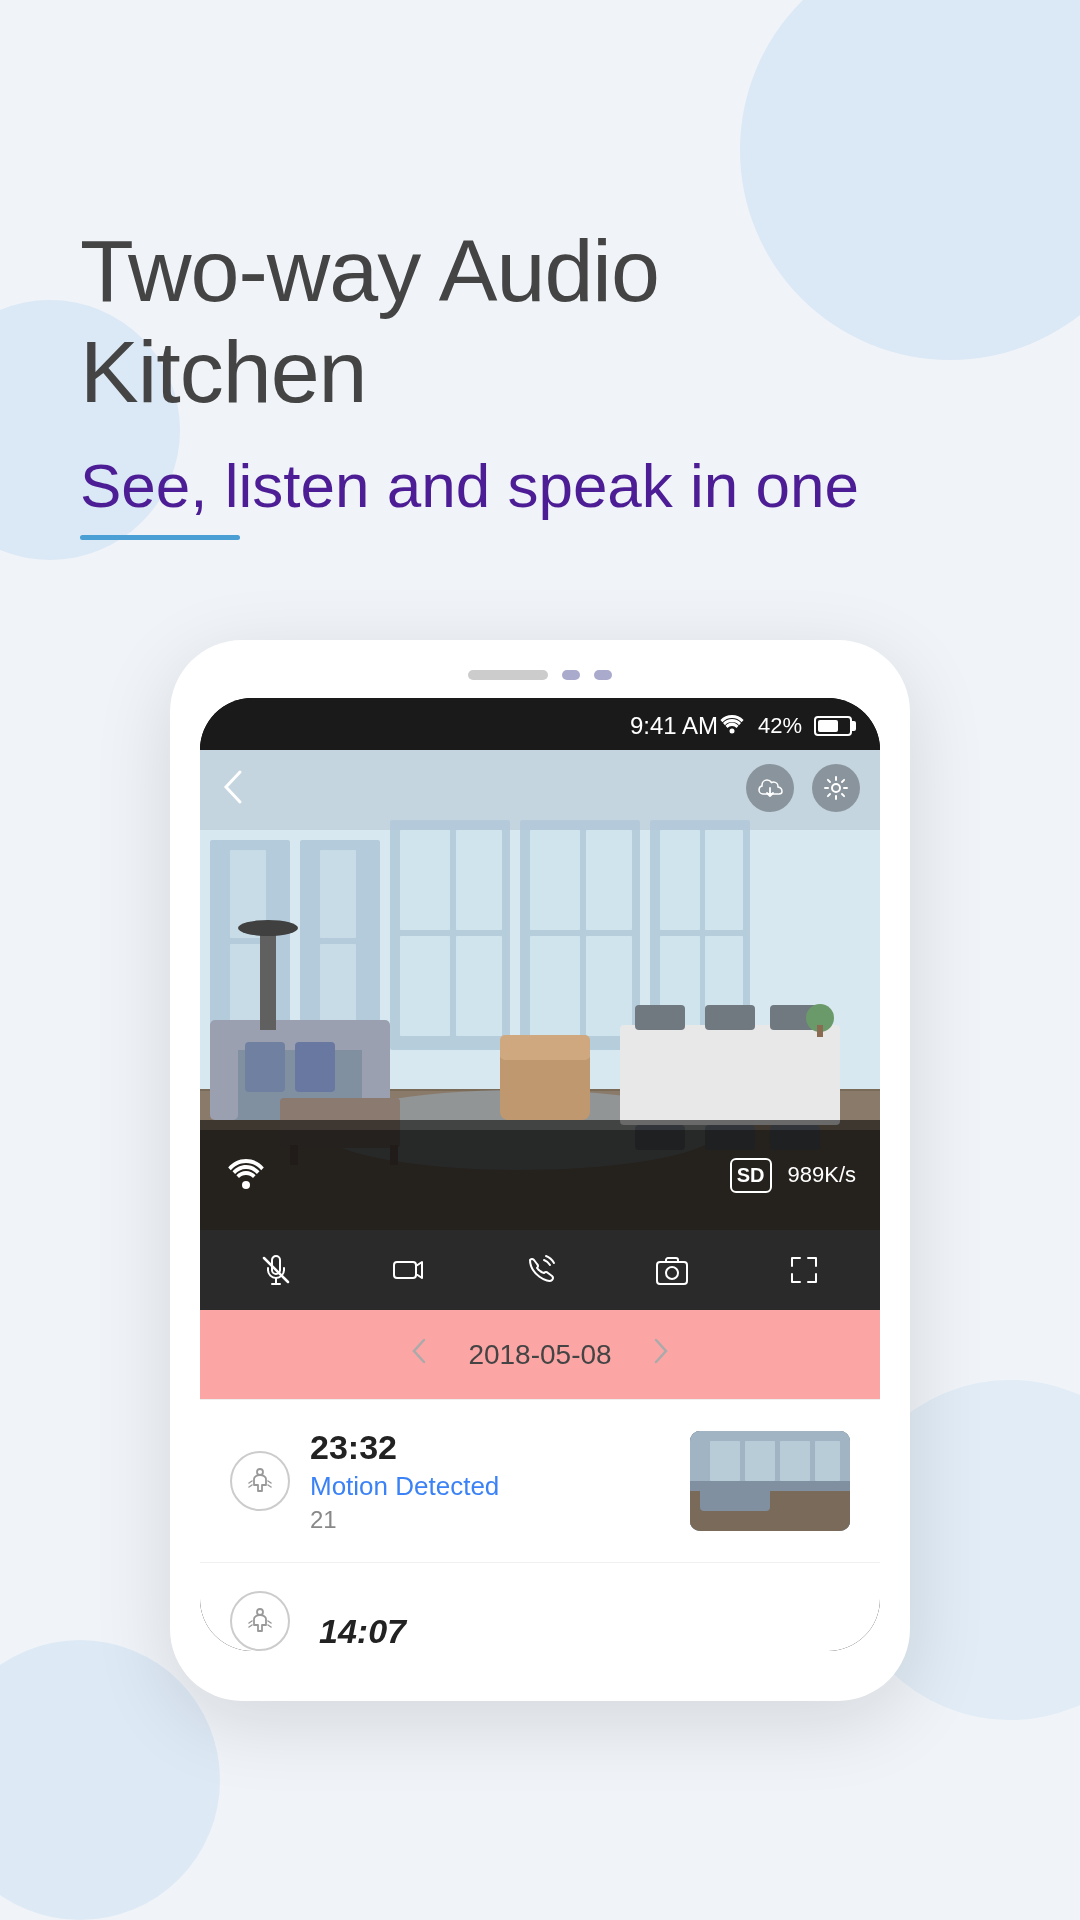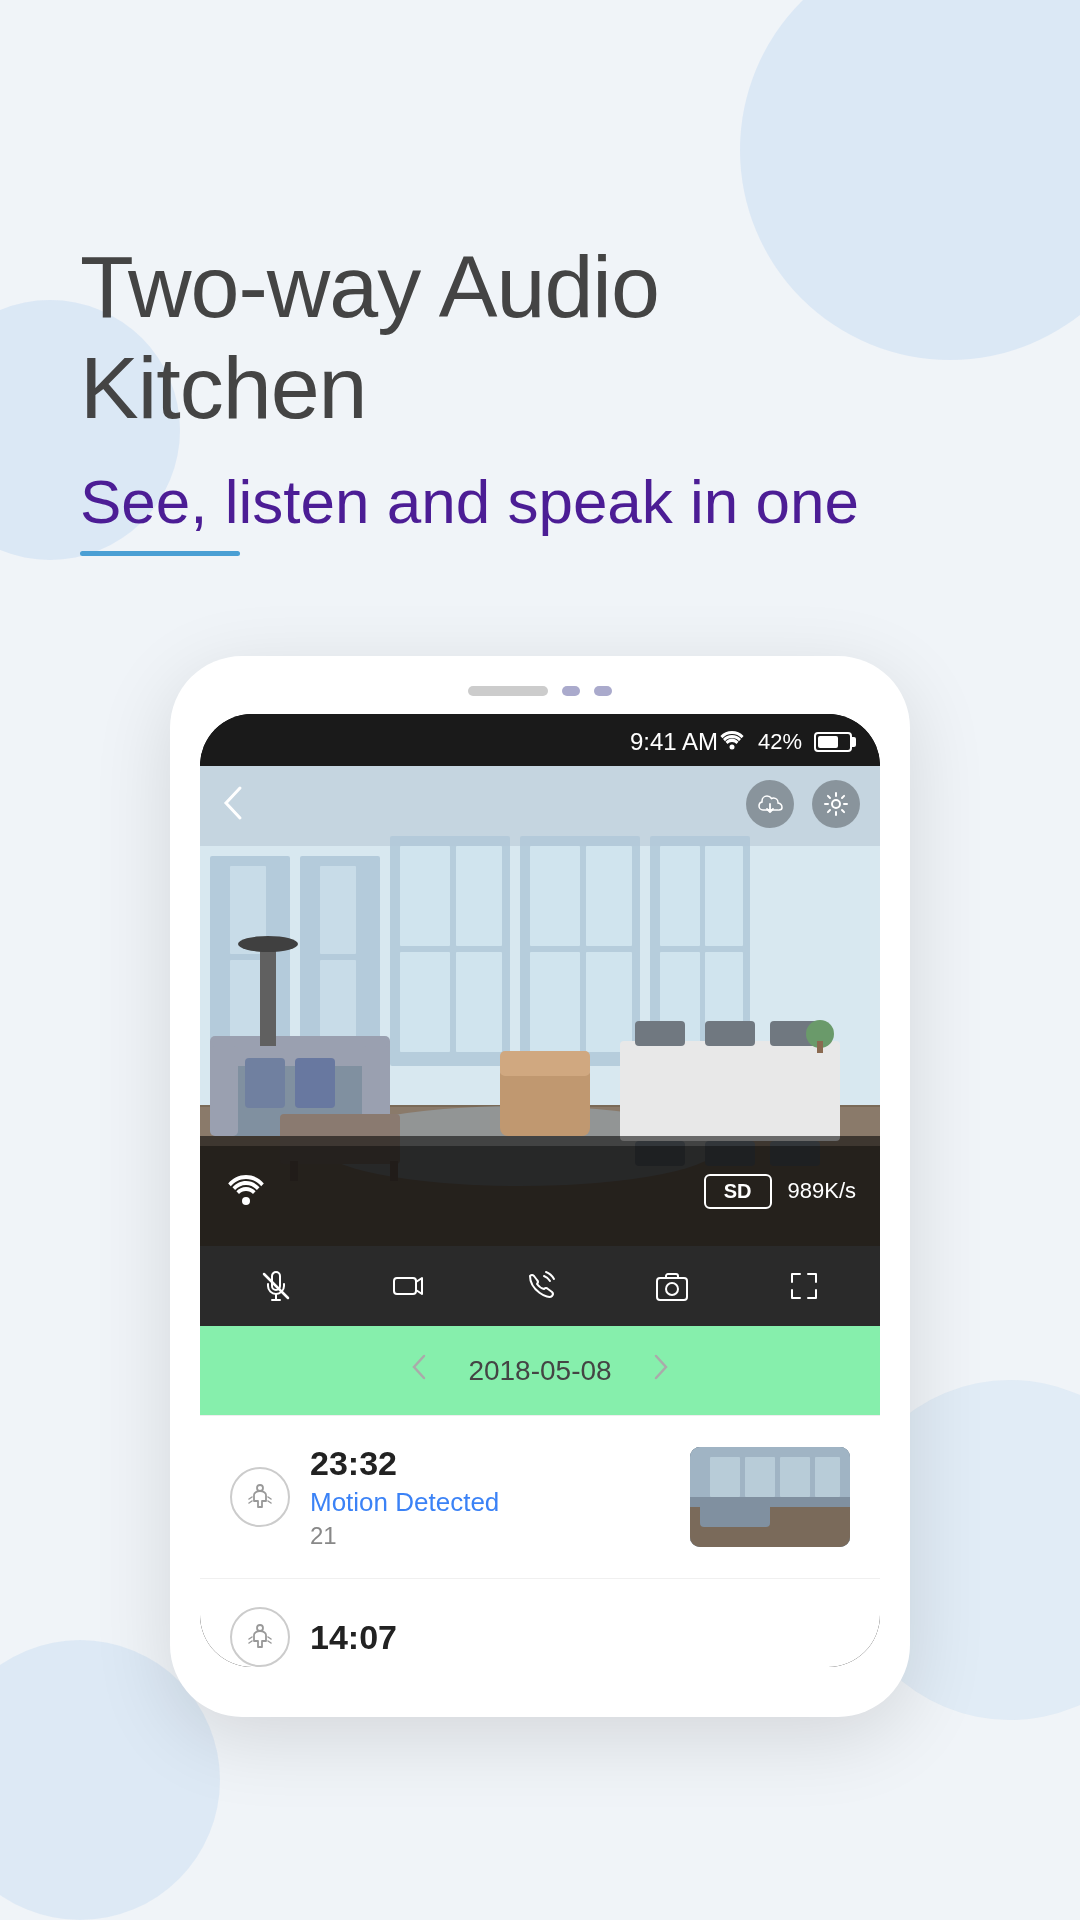--- a/index.html
+++ b/index.html
@@ -61,7 +61,6 @@
       position: relative;
       z-index: 1;
       padding: 0 80px;
-      margin-top: 16px;
     }
 
     

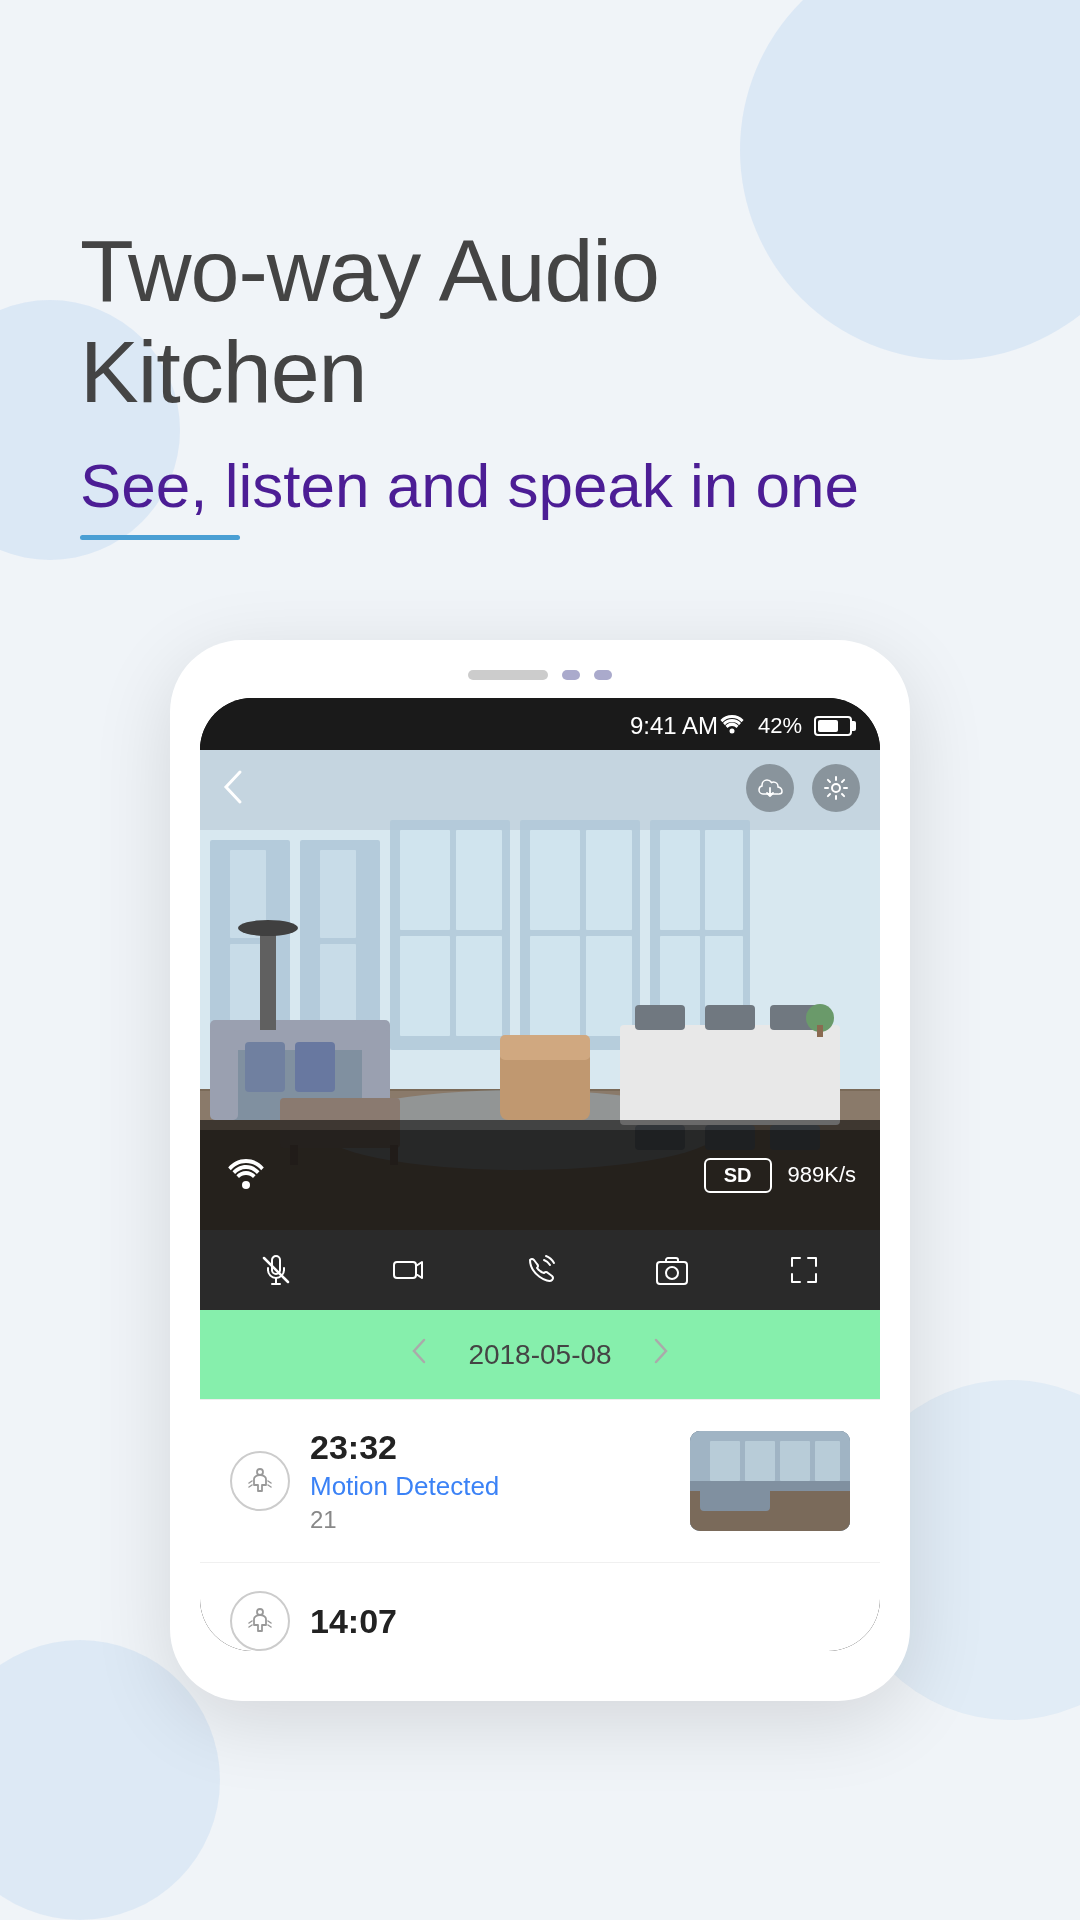--- a/index.html
+++ b/index.html
@@ -279,7 +279,7 @@
       color: #fff;
       font-size: 20px;
       font-weight: 600;
-      padding: 4px 18px;
+      padding: 4px 5px;
     }
     .bitrate-text {
       color: #fff;

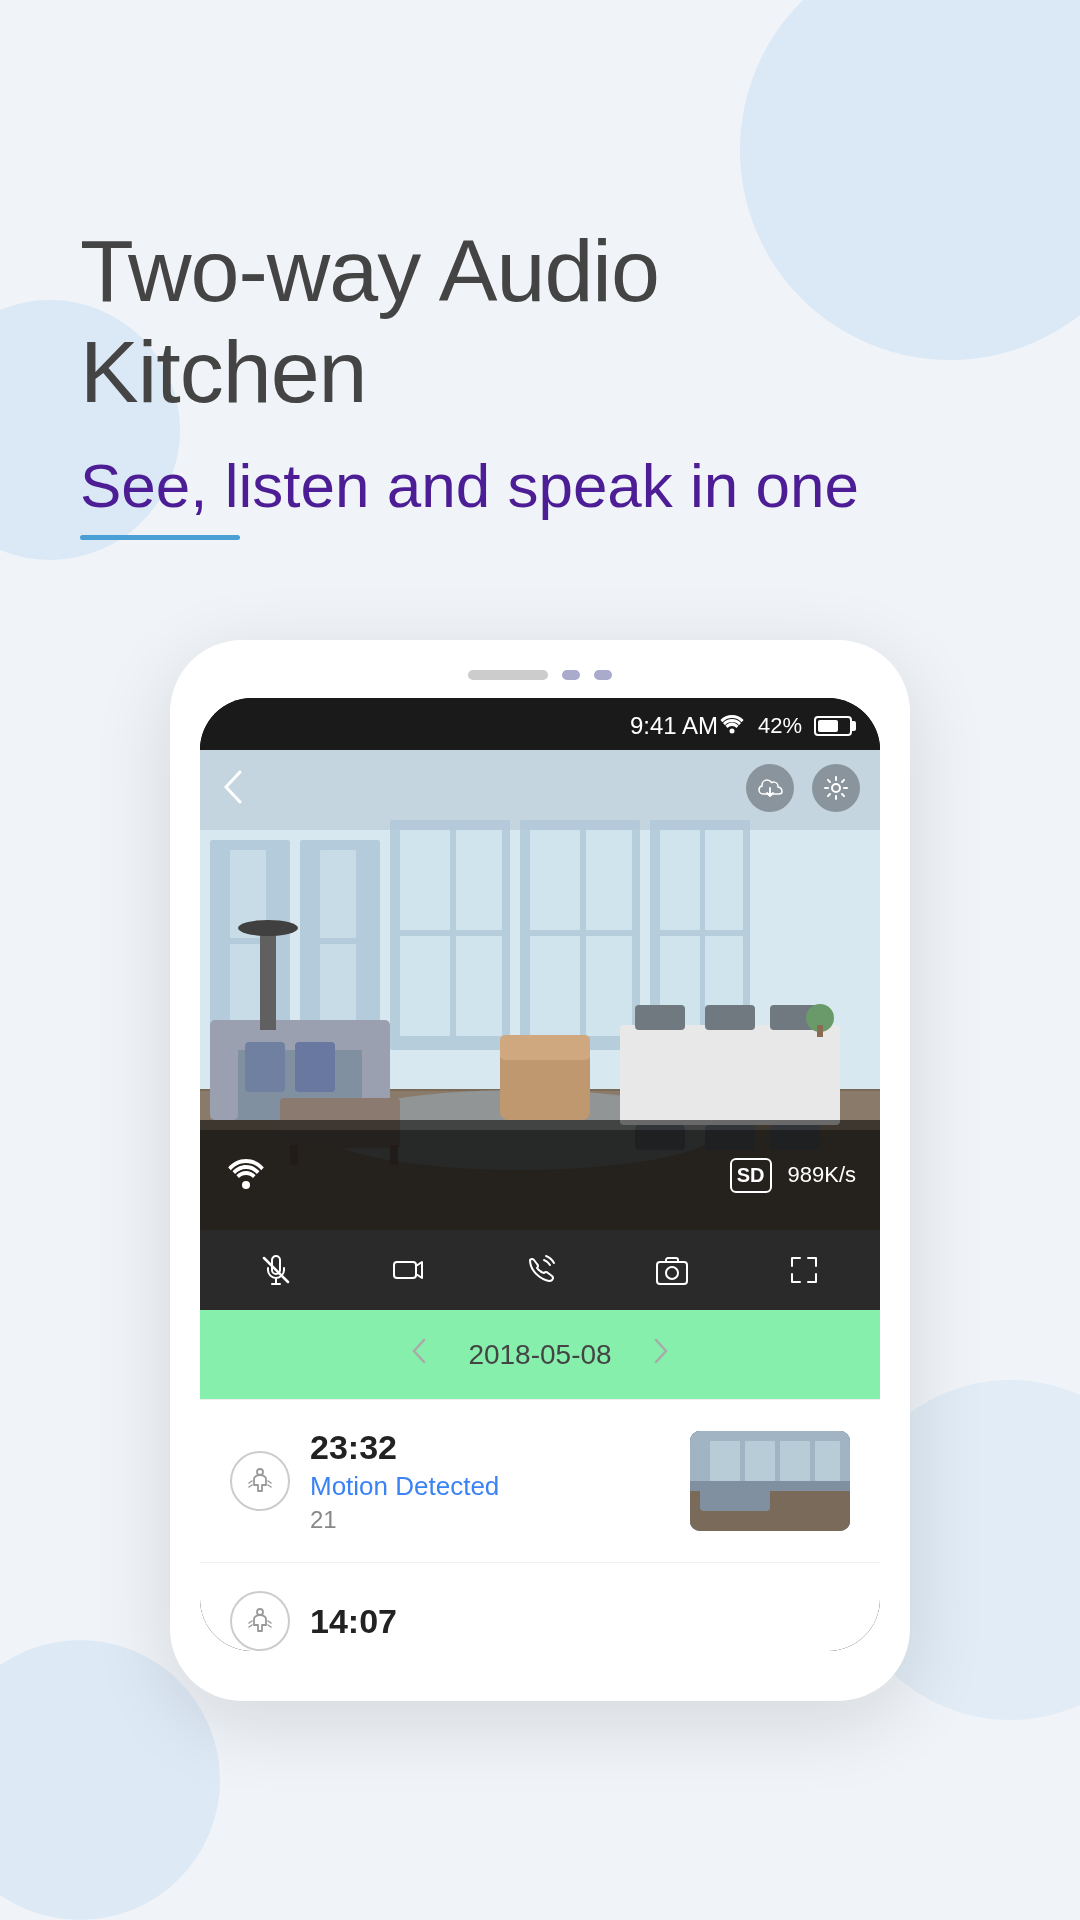--- a/index.html
+++ b/index.html
@@ -304,7 +304,7 @@
 
     
     .date-selector {
-      background: #86efac;
+      background: #fca5a5;
       display: flex;
       align-items: center;
       justify-content: center;

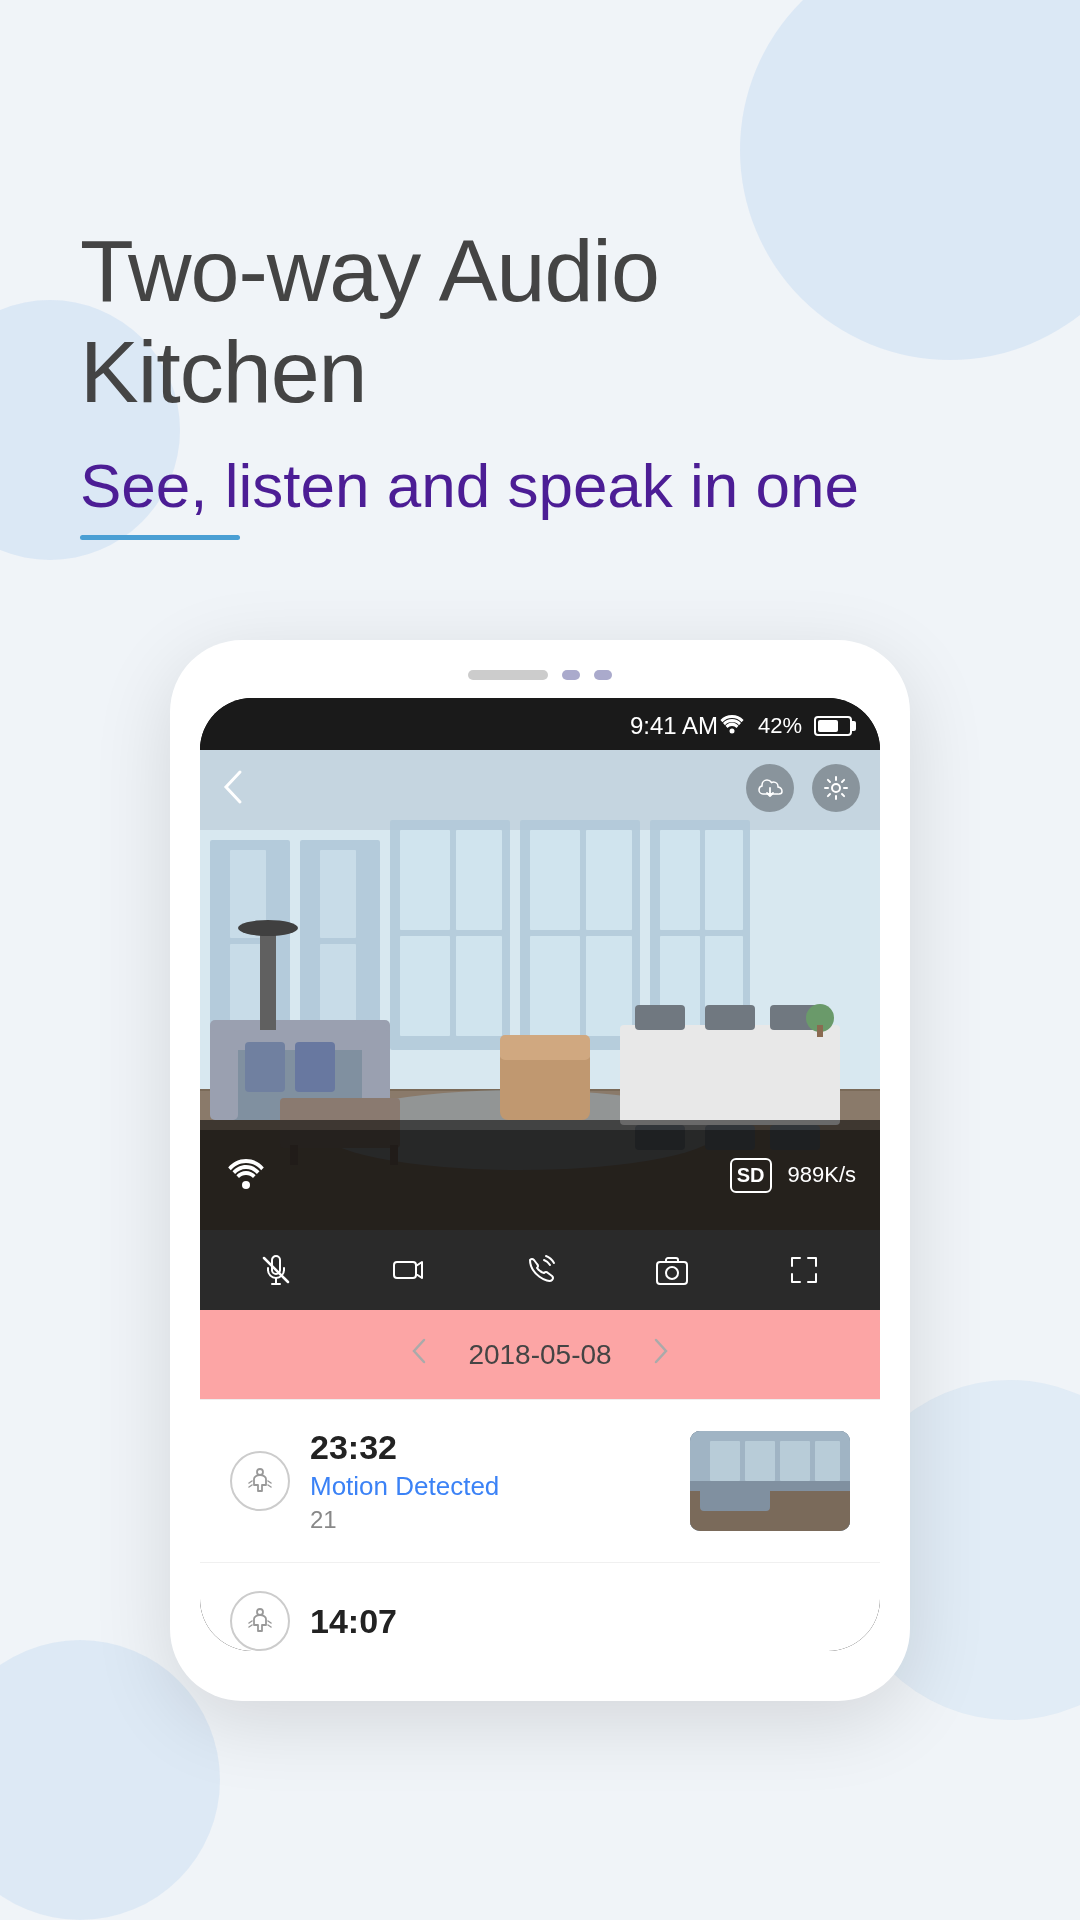--- a/index.html
+++ b/index.html
@@ -381,9 +381,10 @@
     
     .event-item-partial {
       display: flex;
-      align-items: center;
+      align-items: flex-end;
       padding: 28px 30px 0 30px;
-      gap: 20px;
+      gap: 29px;
+      font-style: italic;
     }
   </style>
 </head>

